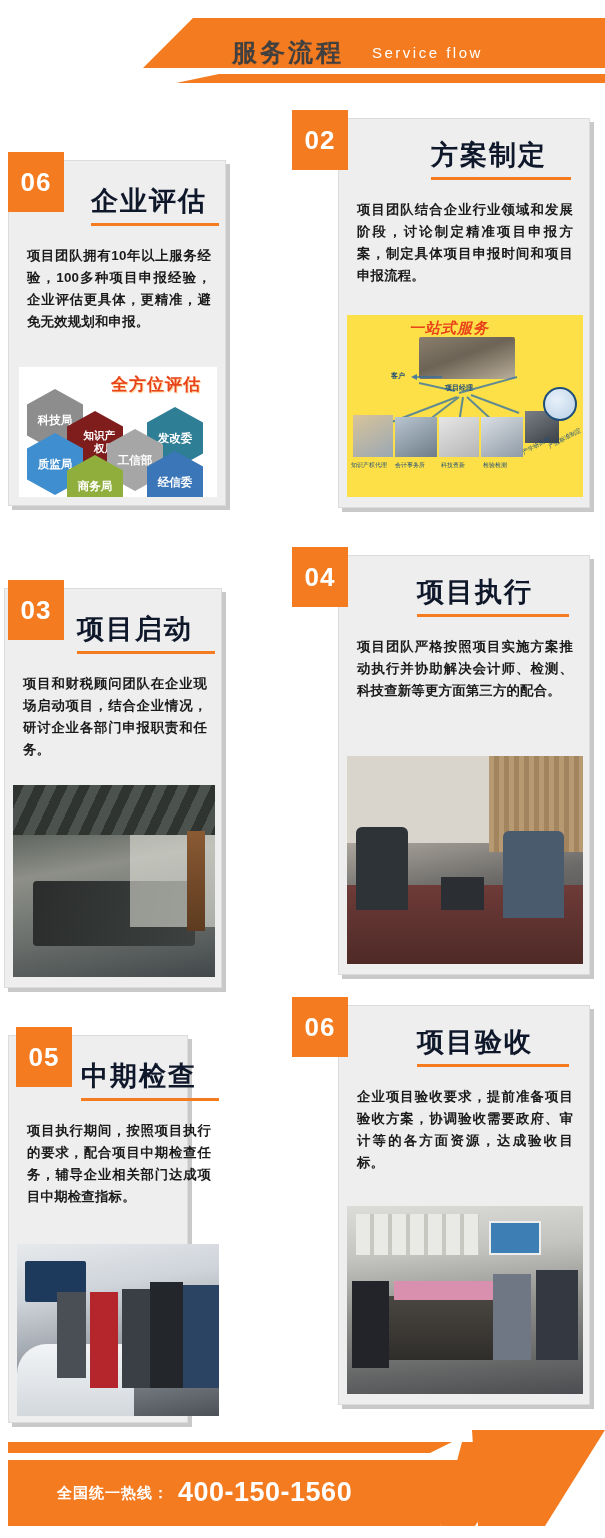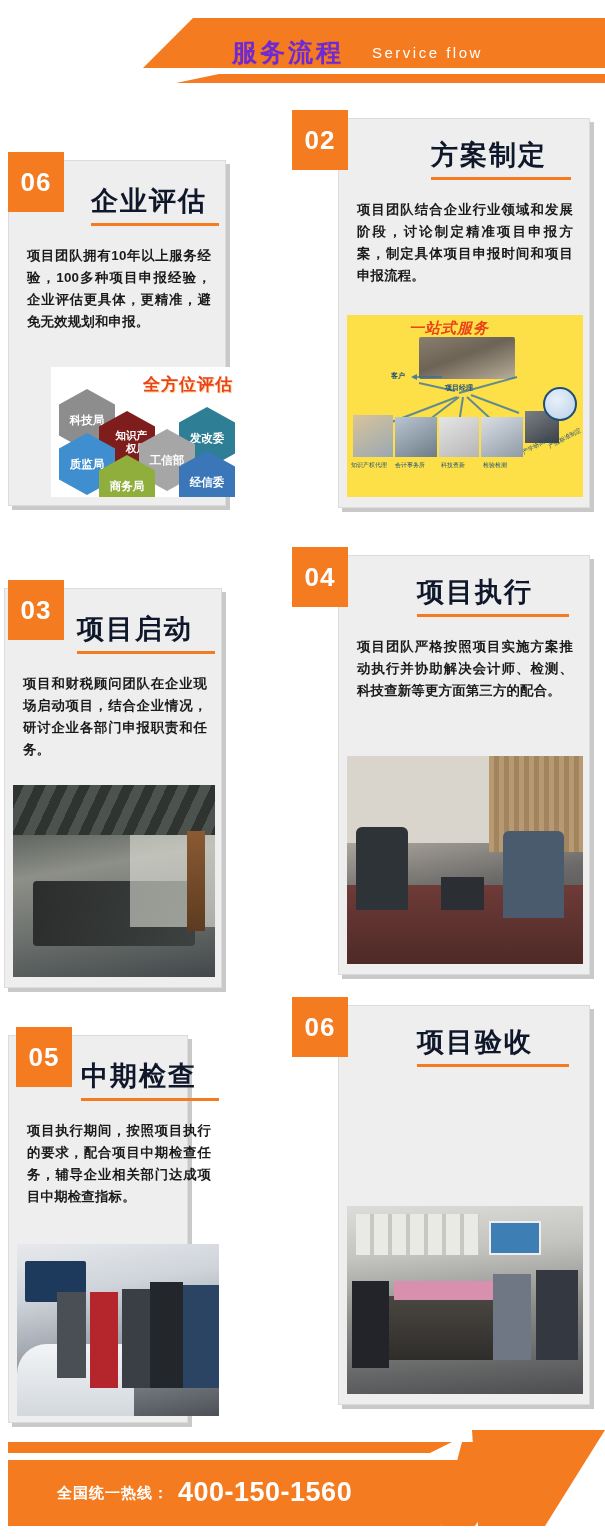--- a/index.html
+++ b/index.html
@@ -14,7 +14,7 @@
   .header svg { display:block; }
   .header-title {
     position:absolute; left:232px; top:36px;
-    font-size:25px; font-weight:bold; color:#6d28d9;
+    font-size:25px; font-weight:bold; color:#404040;
     letter-spacing:3px; white-space:nowrap;
     text-shadow:0 1px 1px rgba(0,0,0,.07);
   }

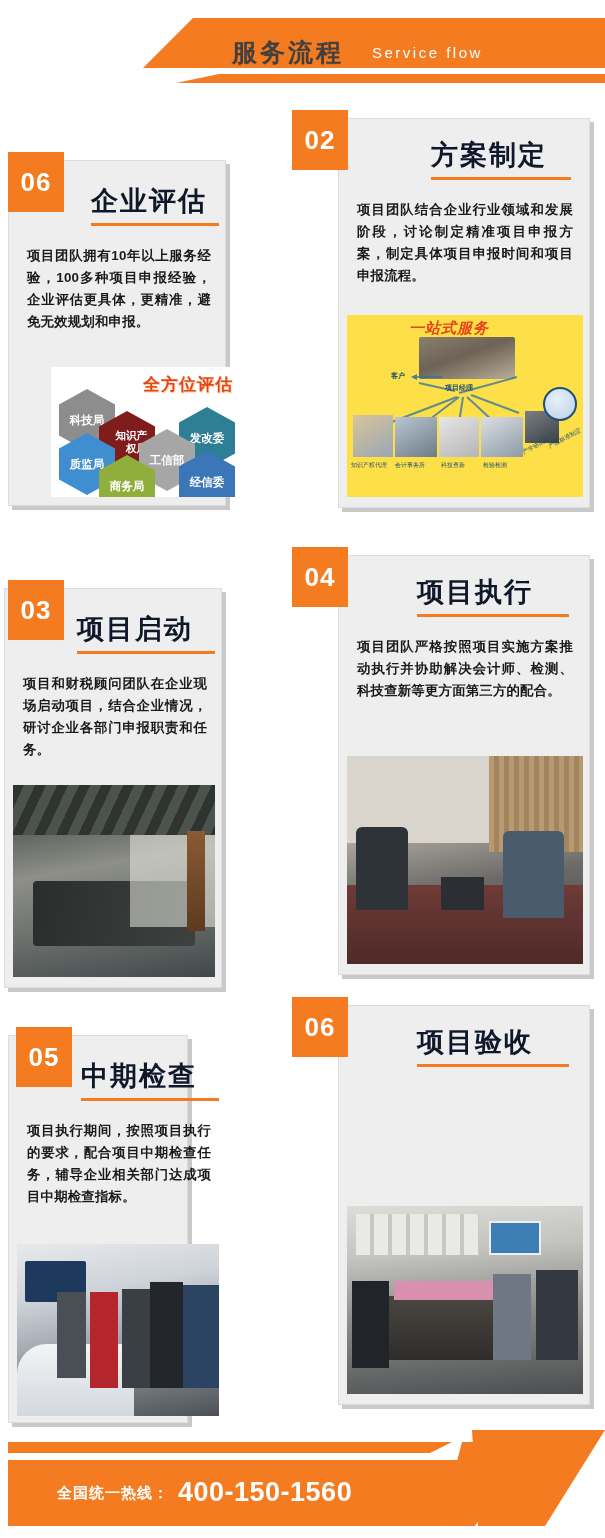--- a/index.html
+++ b/index.html
@@ -139,7 +139,7 @@
   <div class="title-rule" style="left:82px; top:62px; width:128px;"></div>
   <div class="card-body" style="left:18px; top:84px; width:184px;">项目团队拥有10年以上服务经验，100多种项目申报经验，企业评估更具体，更精准，避免无效规划和申报。</div>
 
-  <div class="card-figure" style="left:10px; top:206px; width:198px; height:130px;margin-left:32px;">
+  <div class="card-figure" style="left:10px; top:206px; width:198px; height:130px;">
     <div class="hexwrap">
       <div class="hex-title">全方位评估</div>
       <div class="hex" style="left:8px;  top:22px; background:#8d8d8d;">

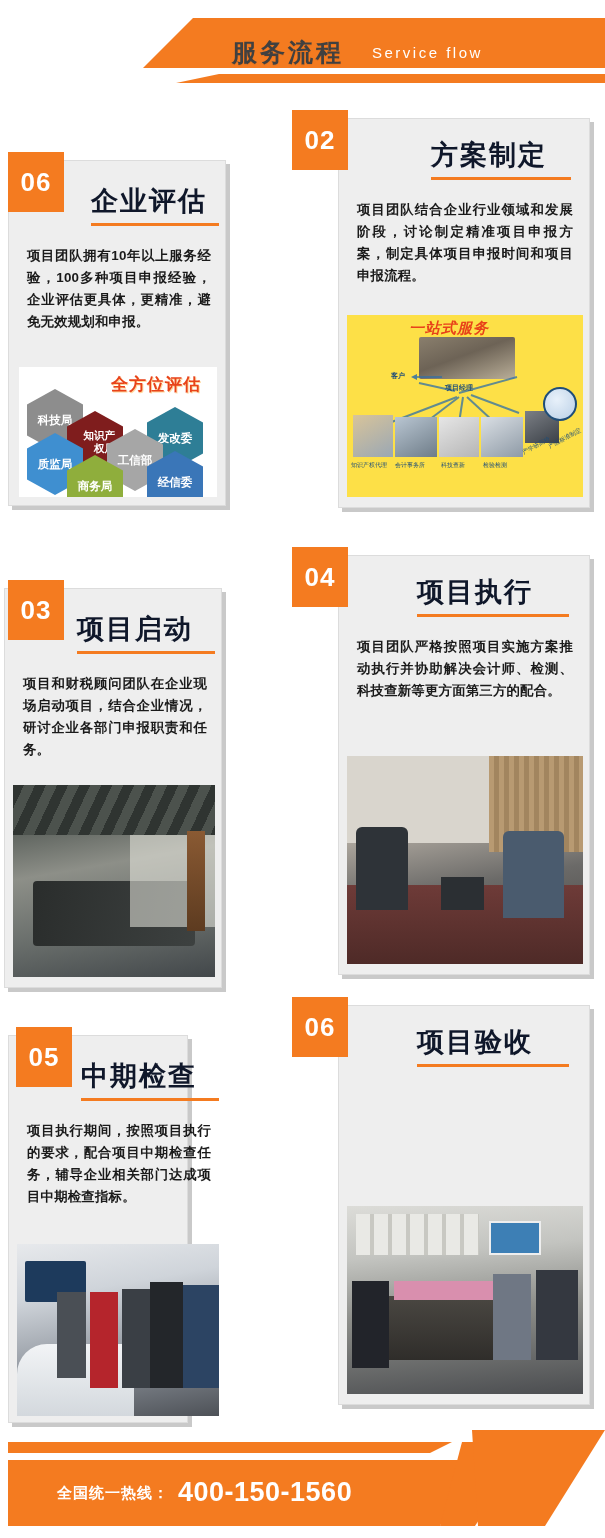--- a/index.html
+++ b/index.html
@@ -285,6 +285,7 @@
 <div class="card" style="left:338px; top:1005px; width:252px; height:400px;">
   <div class="card-title" style="left:78px; top:18px;">项目验收</div>
   <div class="title-rule" style="left:78px; top:58px; width:152px;"></div>
+  <div class="card-body" style="left:18px; top:80px; width:216px;">企业项目验收要求，提前准备项目验收方案，协调验收需要政府、审计等的各方面资源，达成验收目标。</div>
 
   <div class="card-figure" style="left:8px; top:200px; width:236px; height:188px;">
     <div class="photo" style="background:linear-gradient(175deg,#dcdcd8 0%,#c3c4c0 26%,#8b8c88 56%,#4b4d50 100%);">

